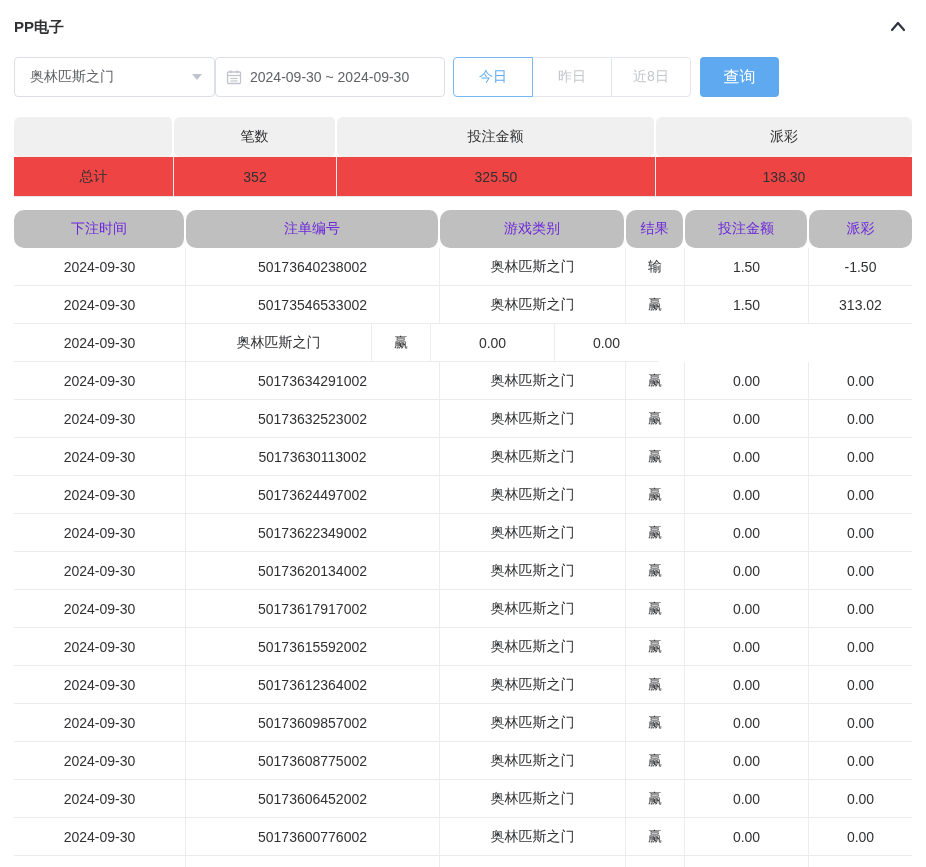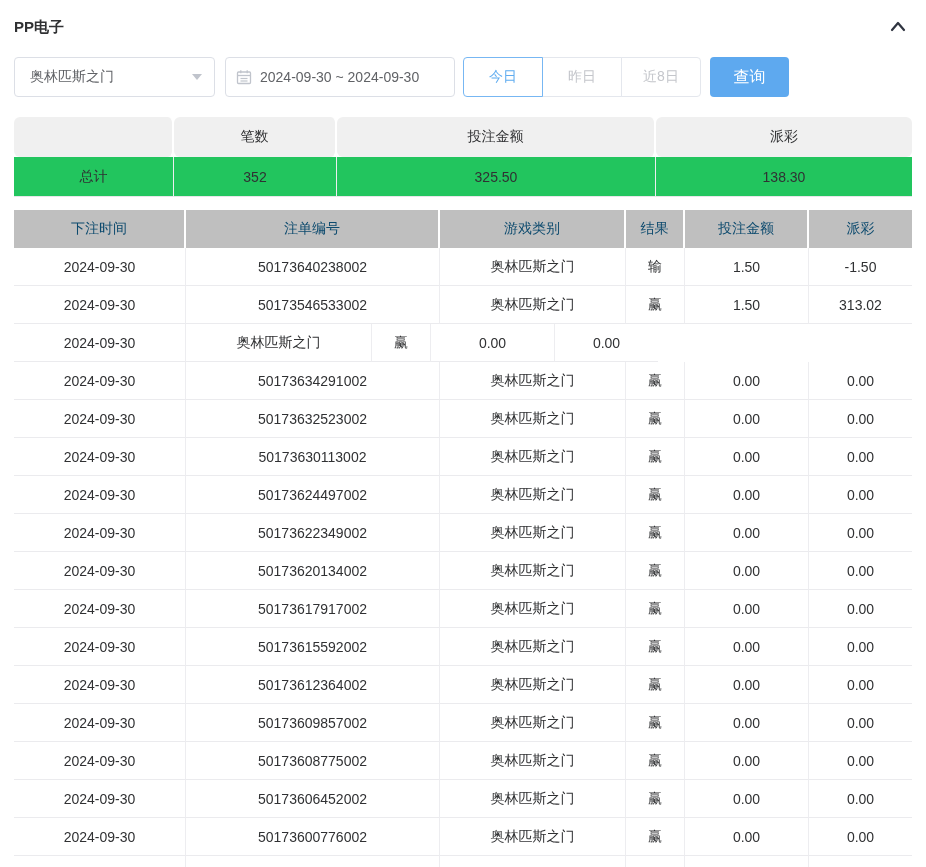--- a/index.html
+++ b/index.html
@@ -25,7 +25,7 @@
   }
   .date-box {
     width:230px; height:40px; border:1px solid #dcdfe6; border-radius:4px;
-    display:flex; align-items:center; margin-left:10px;
+    display:flex; align-items:center; 
     padding:0 10px; font-size:14px; color:#606266; background:#fff; cursor:pointer;
   }
   .date-box .cal-icon { margin-right:8px; display:flex; }

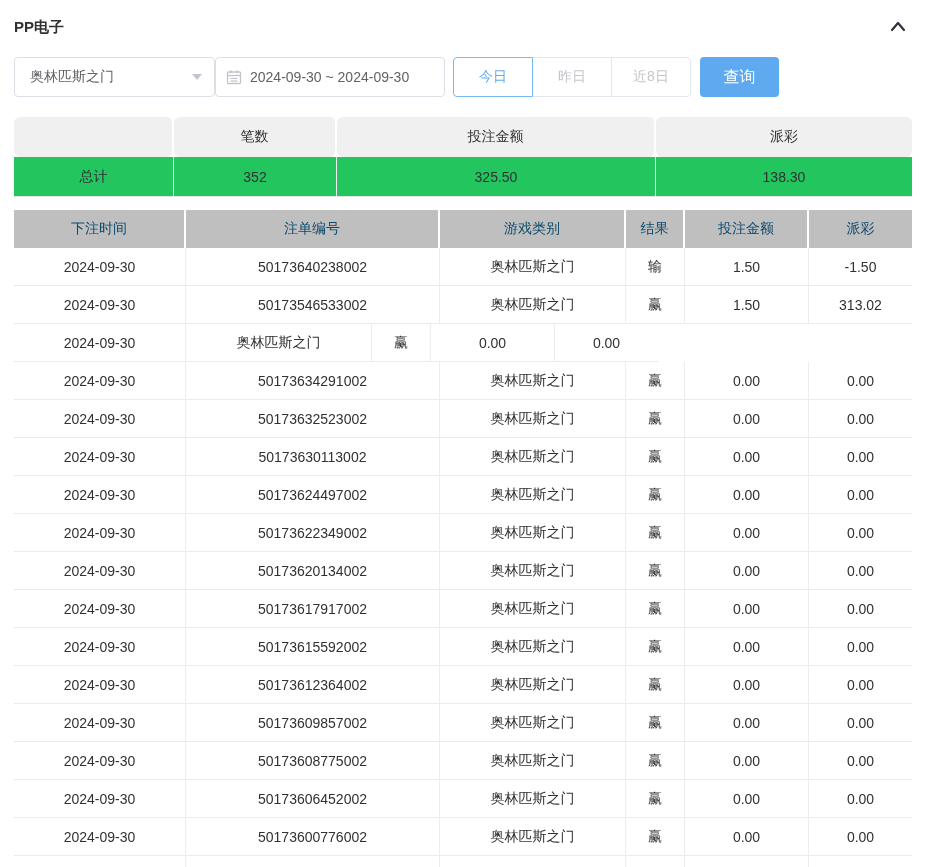--- a/index.html
+++ b/index.html
@@ -54,7 +54,7 @@
   .summary-table { margin-top:20px; width:898px; }
   .summary-table .head .tcell { height:40px; background:#f0f0f0; color:#303133; border-right:2px solid #fff;border-radius:6px; }
   .summary-table .head .tcell:last-child { border-right:none; }
-  .summary-table .body .tcell { height:40px; background:#22c55e; border-right:1px solid #ededf0; border-bottom:1px solid #e6e6e9; }
+  .summary-table .body .tcell { height:40px; background:#ef4444; border-right:1px solid #ededf0; border-bottom:1px solid #e6e6e9; }
   .summary-table .body .tcell:last-child { border-right:none; }
   .s-c0 { width:160px; } .s-c1 { width:163px; } .s-c2 { width:319px; } .s-c3 { width:256px; }
 

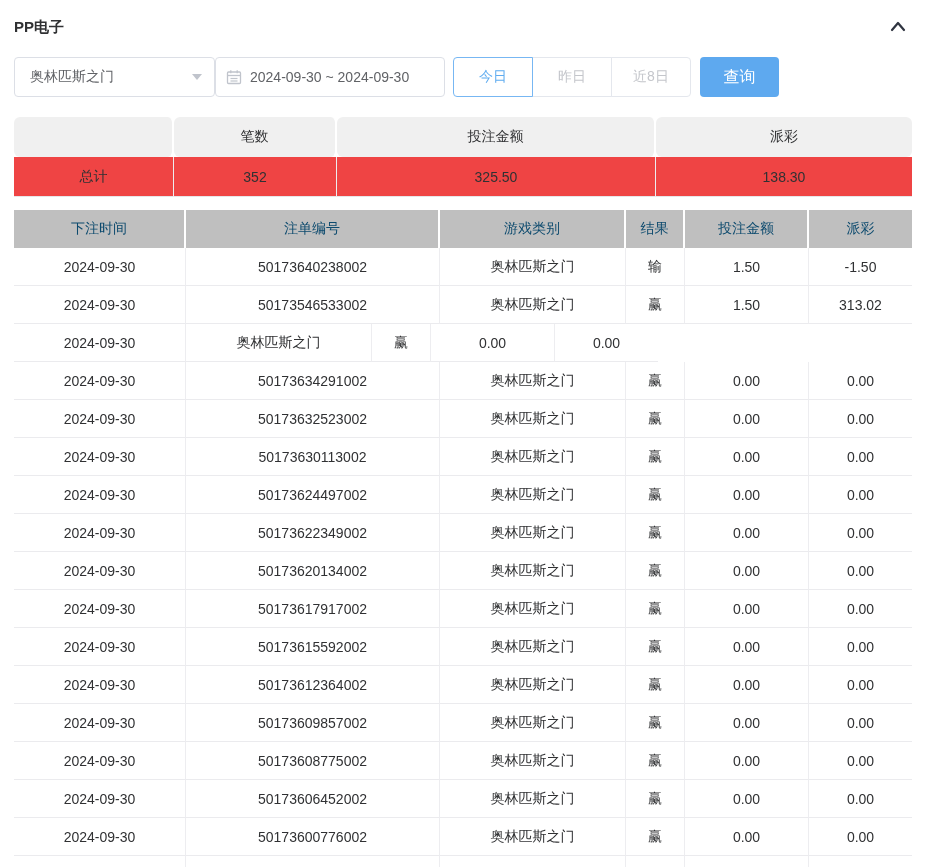--- a/index.html
+++ b/index.html
@@ -60,7 +60,7 @@
 
   
   .records-table { margin-top:13px; width:898px; }
-  .records-table .head .tcell { height:38px; background:#bfbfbf; color:#0c4a6e; border-right:2px solid #fff; }
+  .records-table .head .tcell { height:38px; background:#bfbfbf; color:#6d28d9; border-right:2px solid #fff;border-radius:10px; }
   .records-table .head .tcell:last-child { border-right:none; }
   .records-table .row .tcell { height:38px; background:#fff; border-right:1px solid #ededf0; border-bottom:1px solid #ebebee; color:#303133; }
   .records-table .row .tcell:last-child { border-right:none; }

